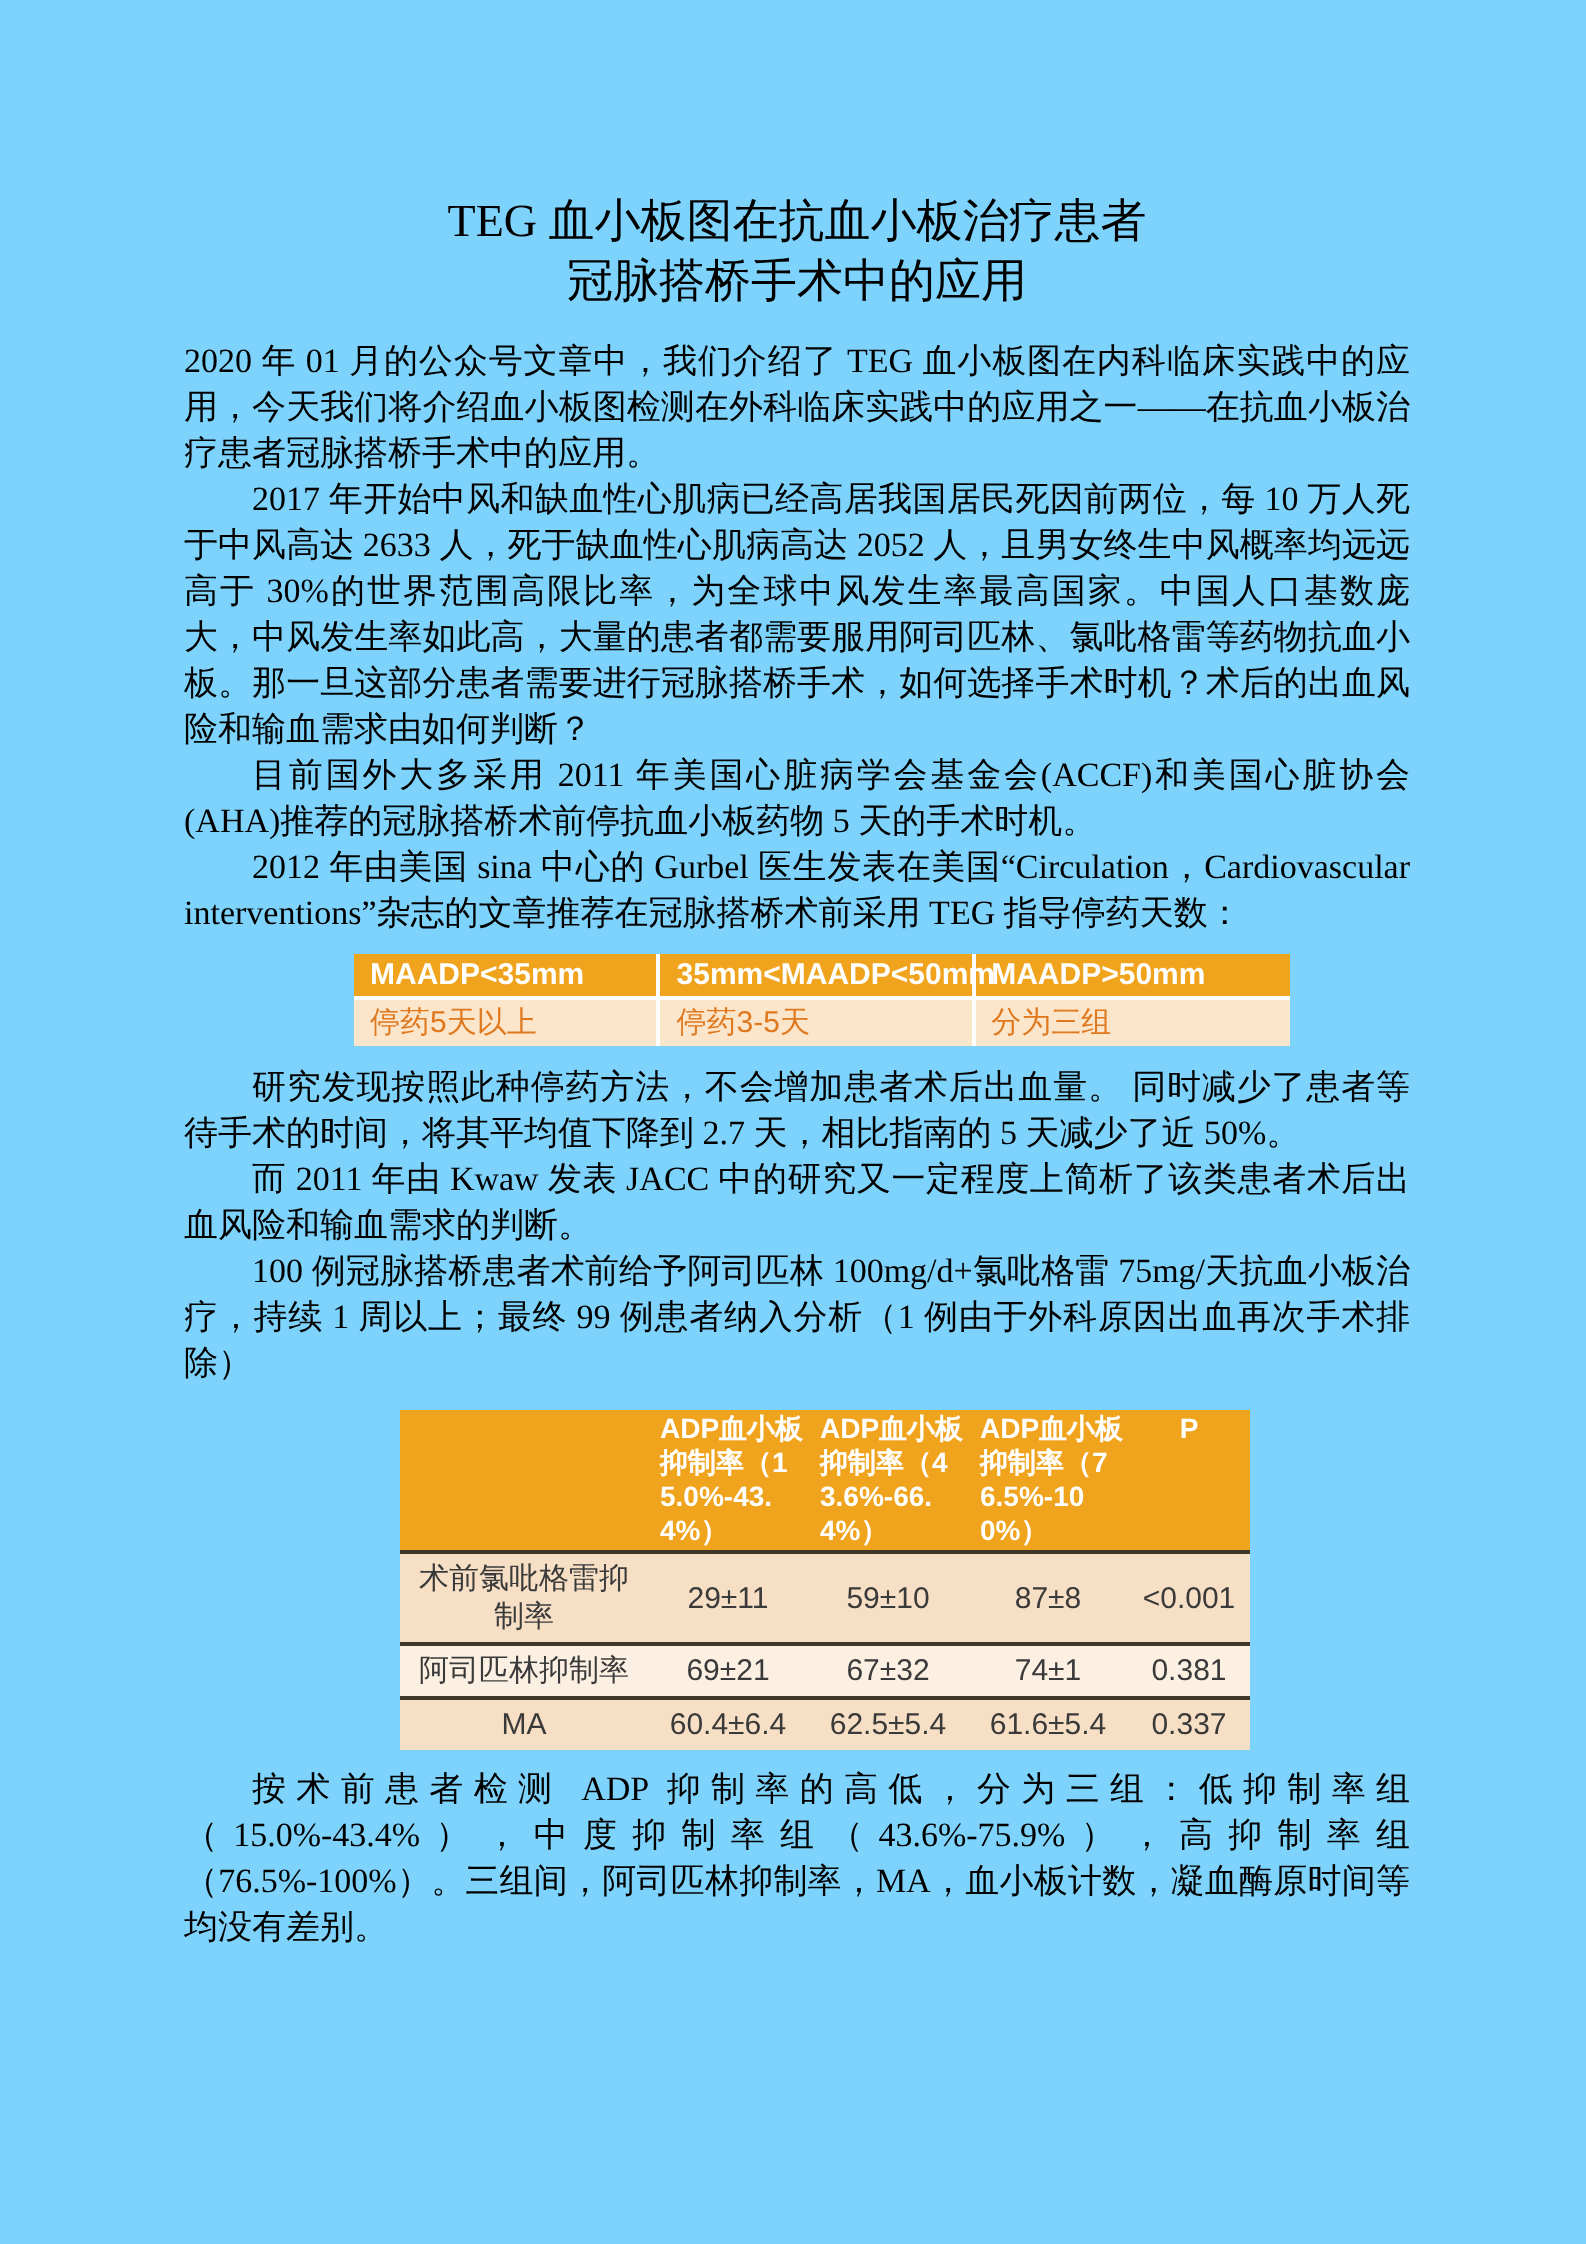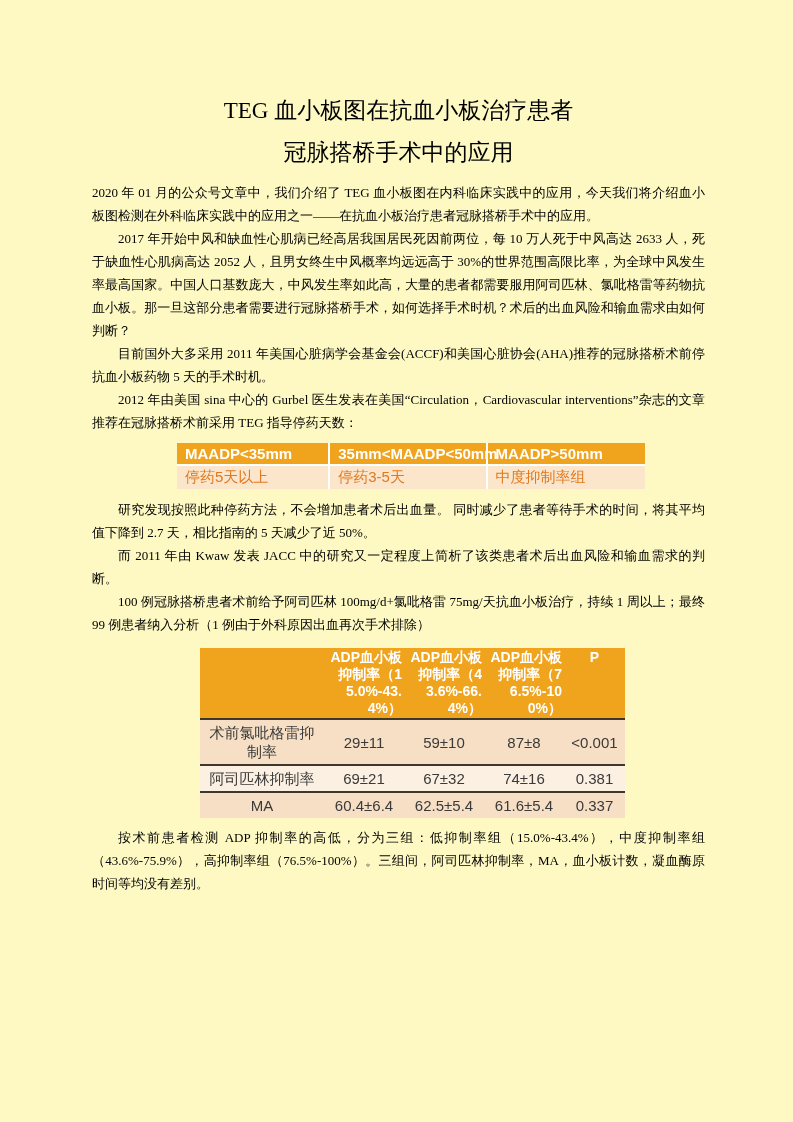--- a/index.html
+++ b/index.html
@@ -9,7 +9,7 @@
     width: 793px;
     height: 1122px;
     margin: 0 auto;
-    background: #fef9c3;
+    background: #7dd3fc;
     font-family: "Liberation Serif", "DejaVu Serif", serif;
     color: #000000;
     padding: 96px 88px 0 92px;

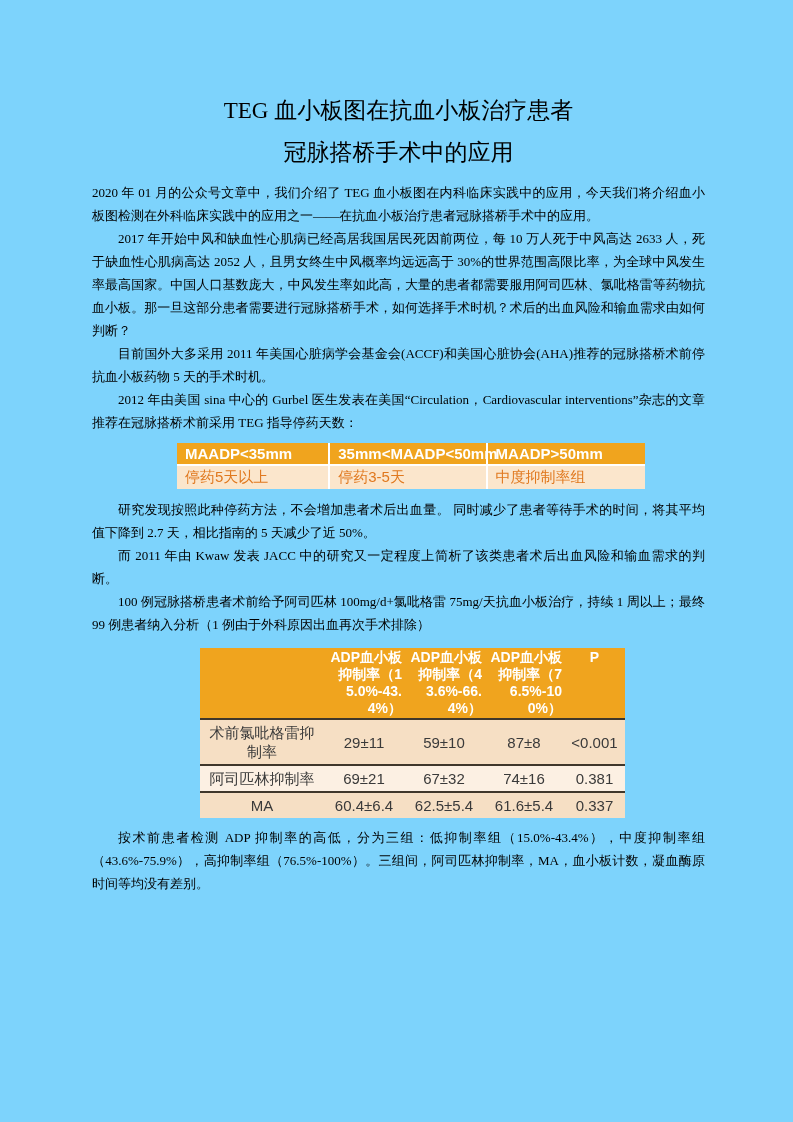--- a/index.html
+++ b/index.html
@@ -21,7 +21,7 @@
     font-weight: normal;
     line-height: 30px;
   }
-  .doc-title.line2 { margin-top: 12px; }
+  .doc-title.line2 { margin-top: 0; }
   .body-text {
     margin-top: 13px;
   }

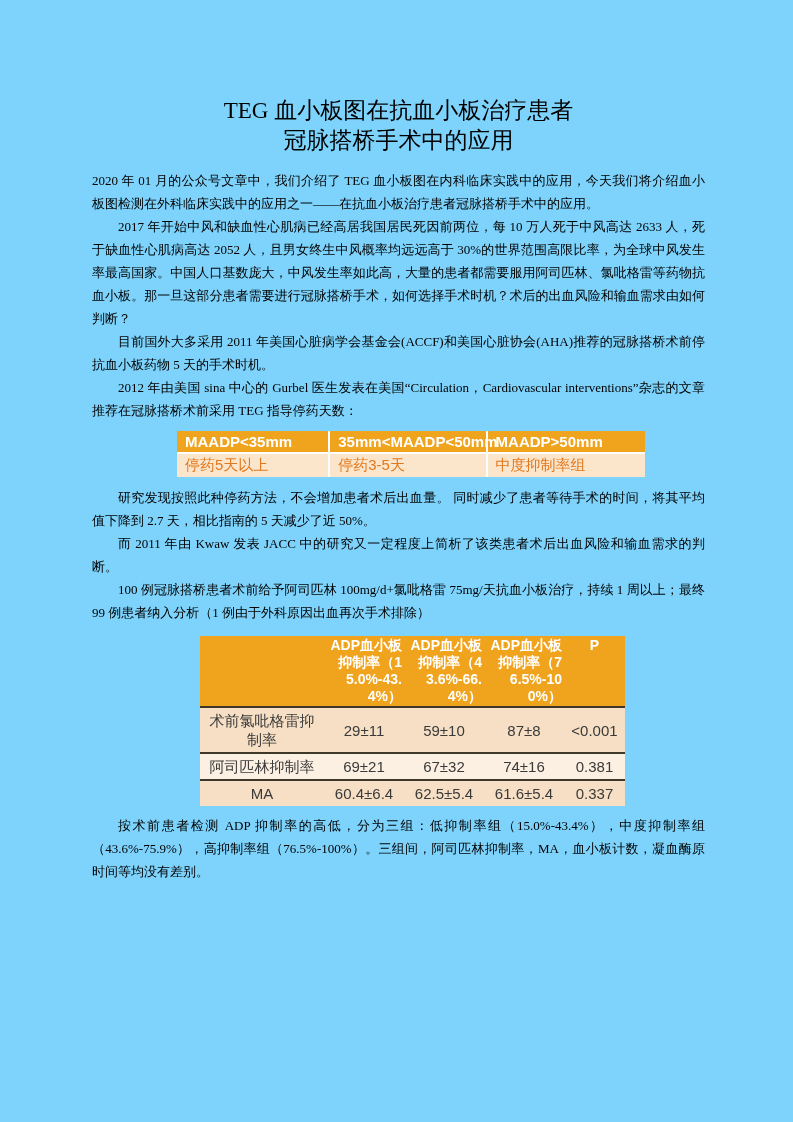--- a/index.html
+++ b/index.html
@@ -26,7 +26,7 @@
     margin-top: 13px;
   }
   p.para {
-    font-size: 13px;
+    font-size: 17px;
     line-height: 23px;
     text-align: justify;
     text-justify: inter-ideograph;

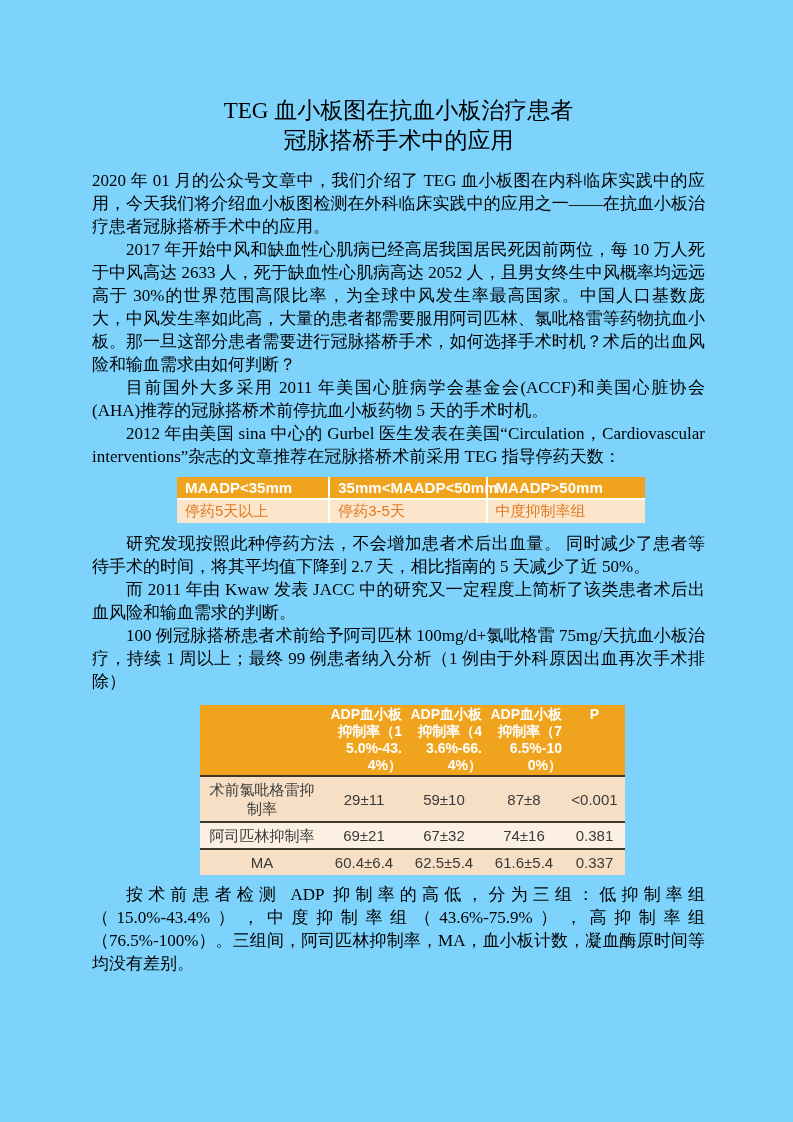--- a/index.html
+++ b/index.html
@@ -133,7 +133,7 @@
         <tr>
           <td>停药5天以上</td>
           <td>停药3-5天</td>
-          <td>中度抑制率组</td>
+          <td>分为三组</td>
         </tr>
       </tbody>
     </table>

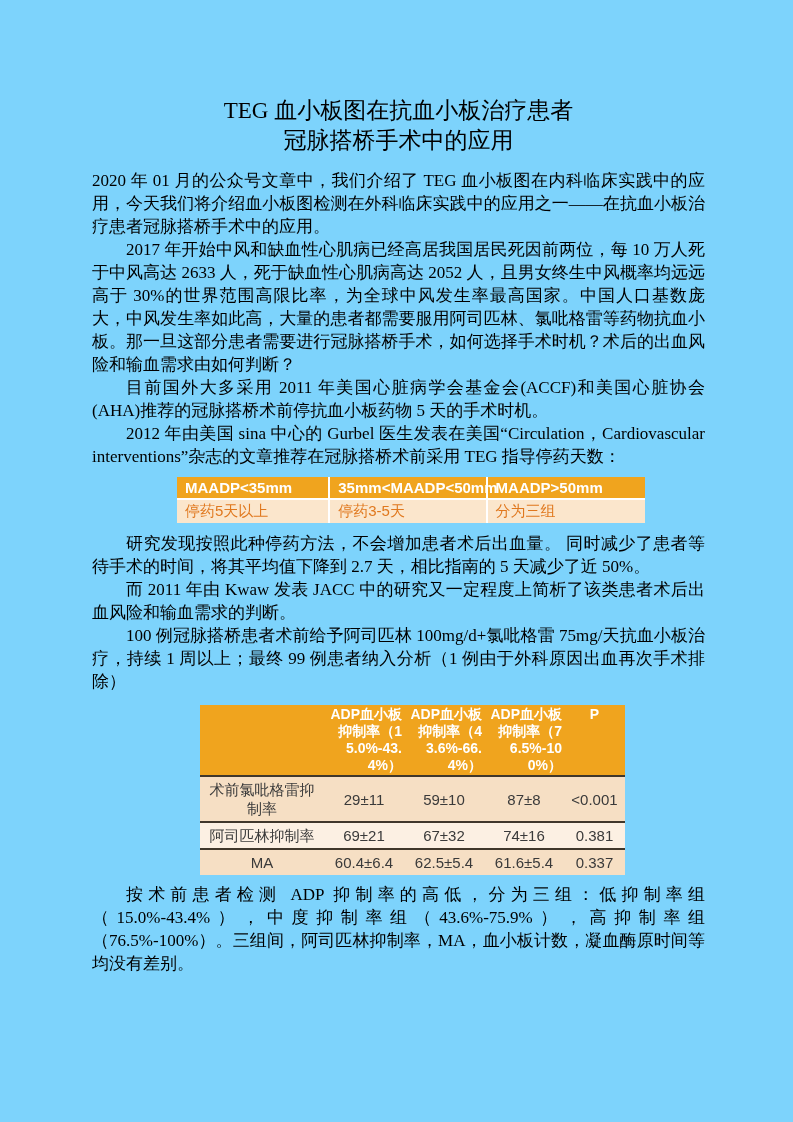--- a/index.html
+++ b/index.html
@@ -84,7 +84,7 @@
     font-size: 14px;
     line-height: 17px;
     vertical-align: top;
-    text-align: right;
+    text-align: left;
     padding: 1px 2px 1px 6px;
     word-break: break-all;
     height: 68px;

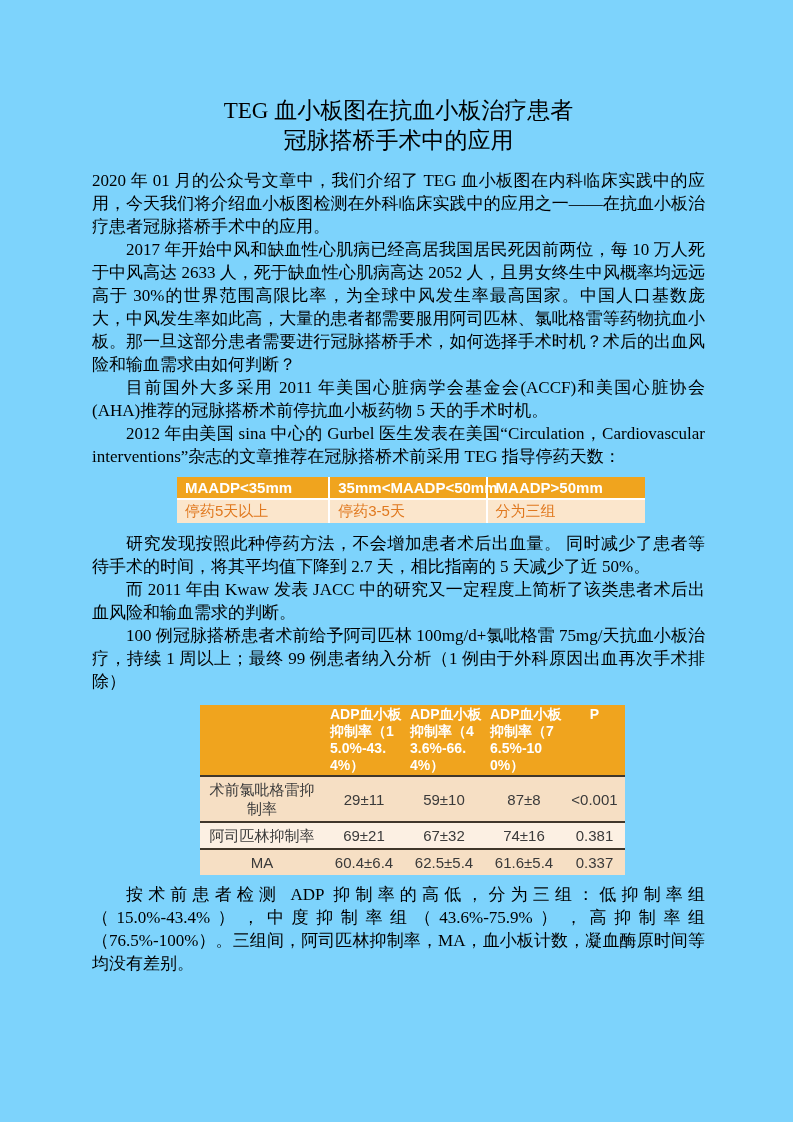--- a/index.html
+++ b/index.html
@@ -164,7 +164,7 @@
           <td>阿司匹林抑制率</td>
           <td>69±21</td>
           <td>67±32</td>
-          <td>74±16</td>
+          <td>74±1</td>
           <td>0.381</td>
         </tr>
         <tr class="row-tan">

